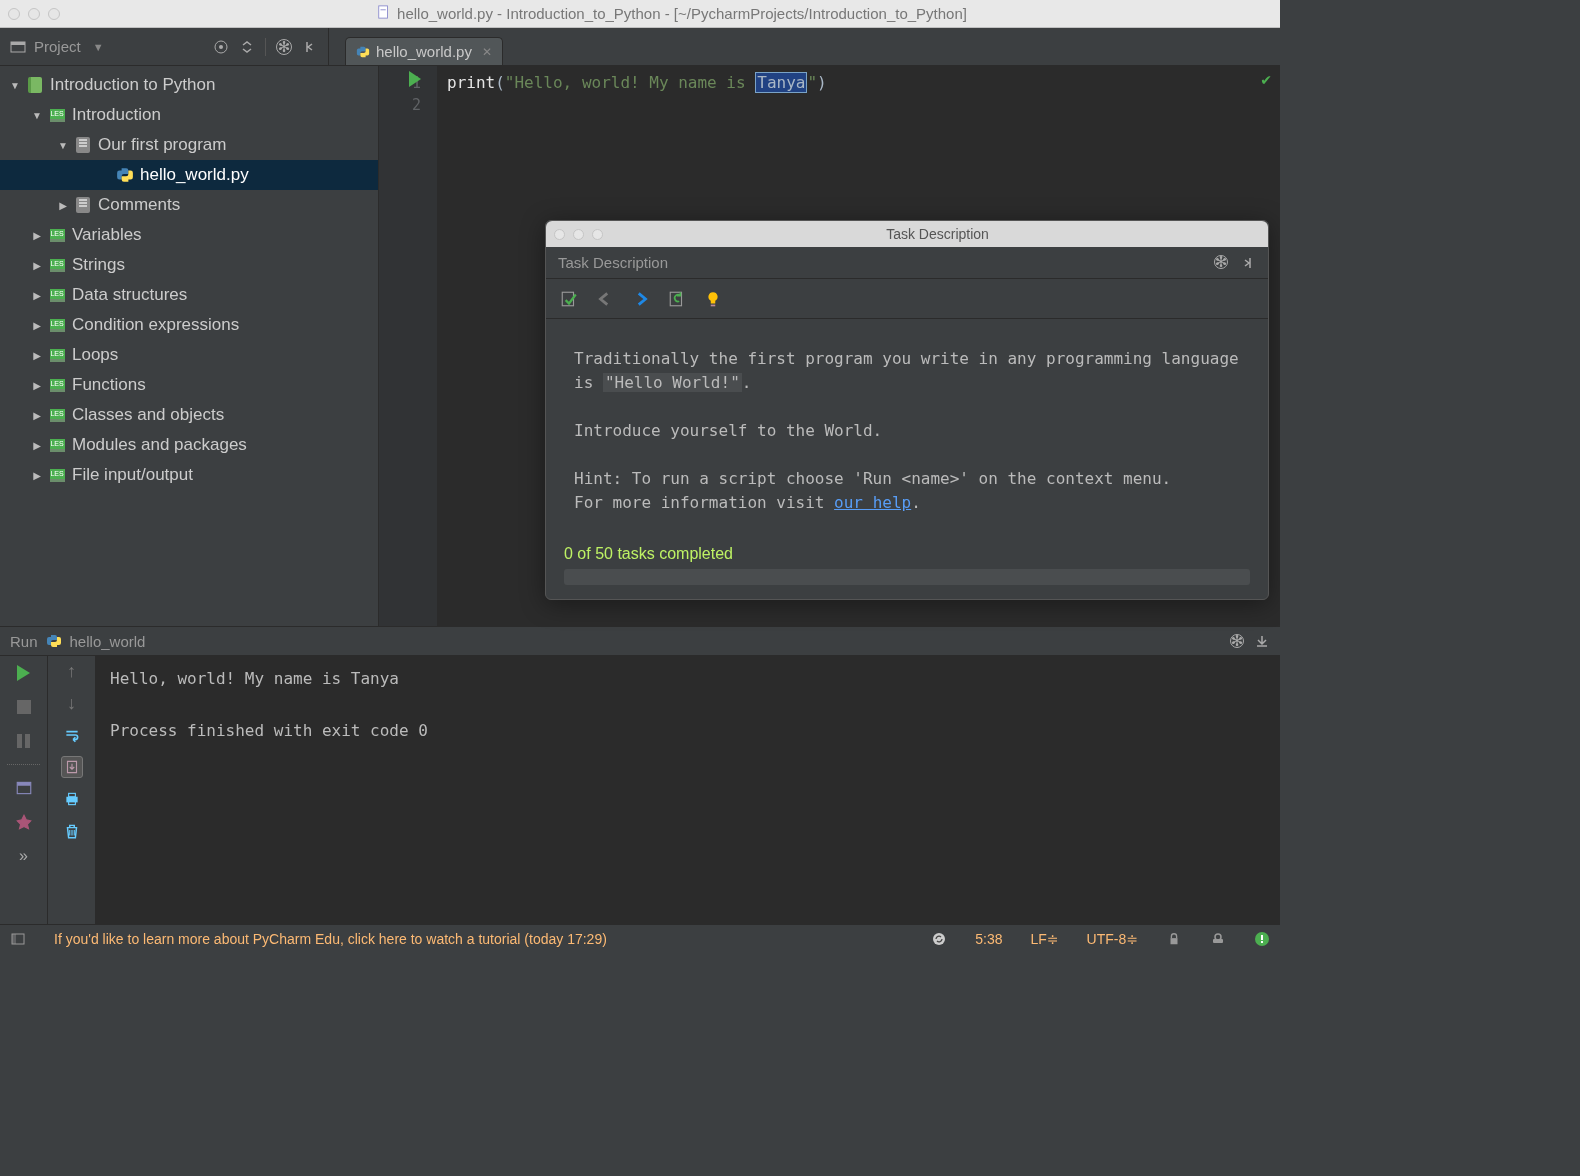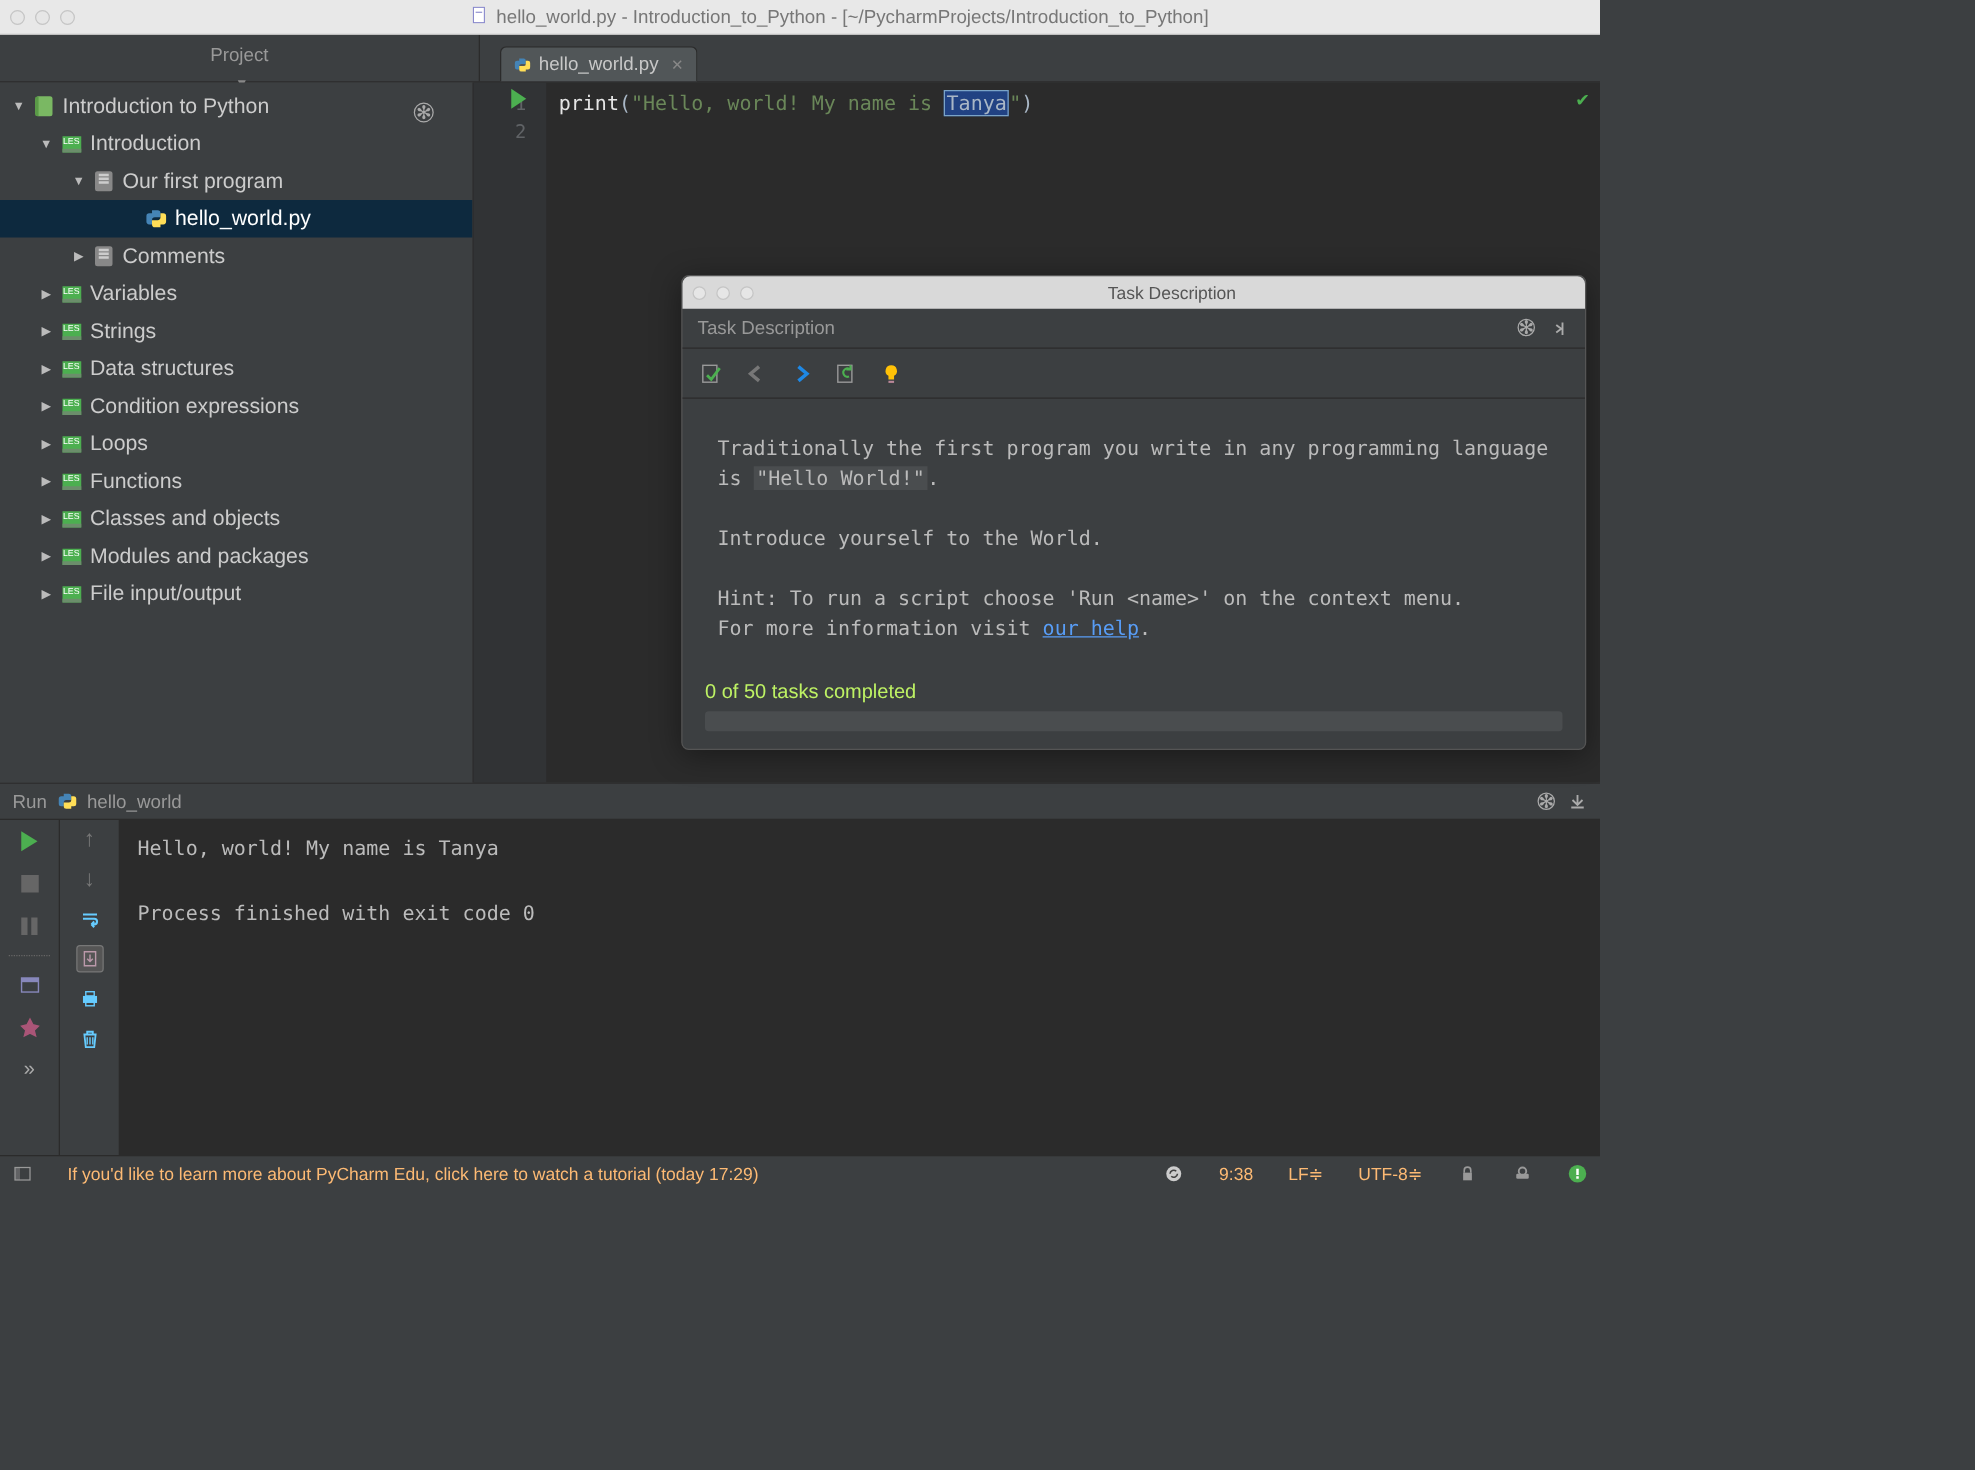--- a/index.html
+++ b/index.html
@@ -57,13 +57,12 @@
   align-items: stretch;
 }
 .project-toggle {
-  width: 384px;
+  width: 329px;
   display: flex;
   align-items: center;
   padding: 0 10px;
   border-right: 1px solid #2b2b2b;
   gap: 8px;
-  flex-direction: column;
 }
 .proj-icon {
   width:16px;height:16px;color:#aaa;

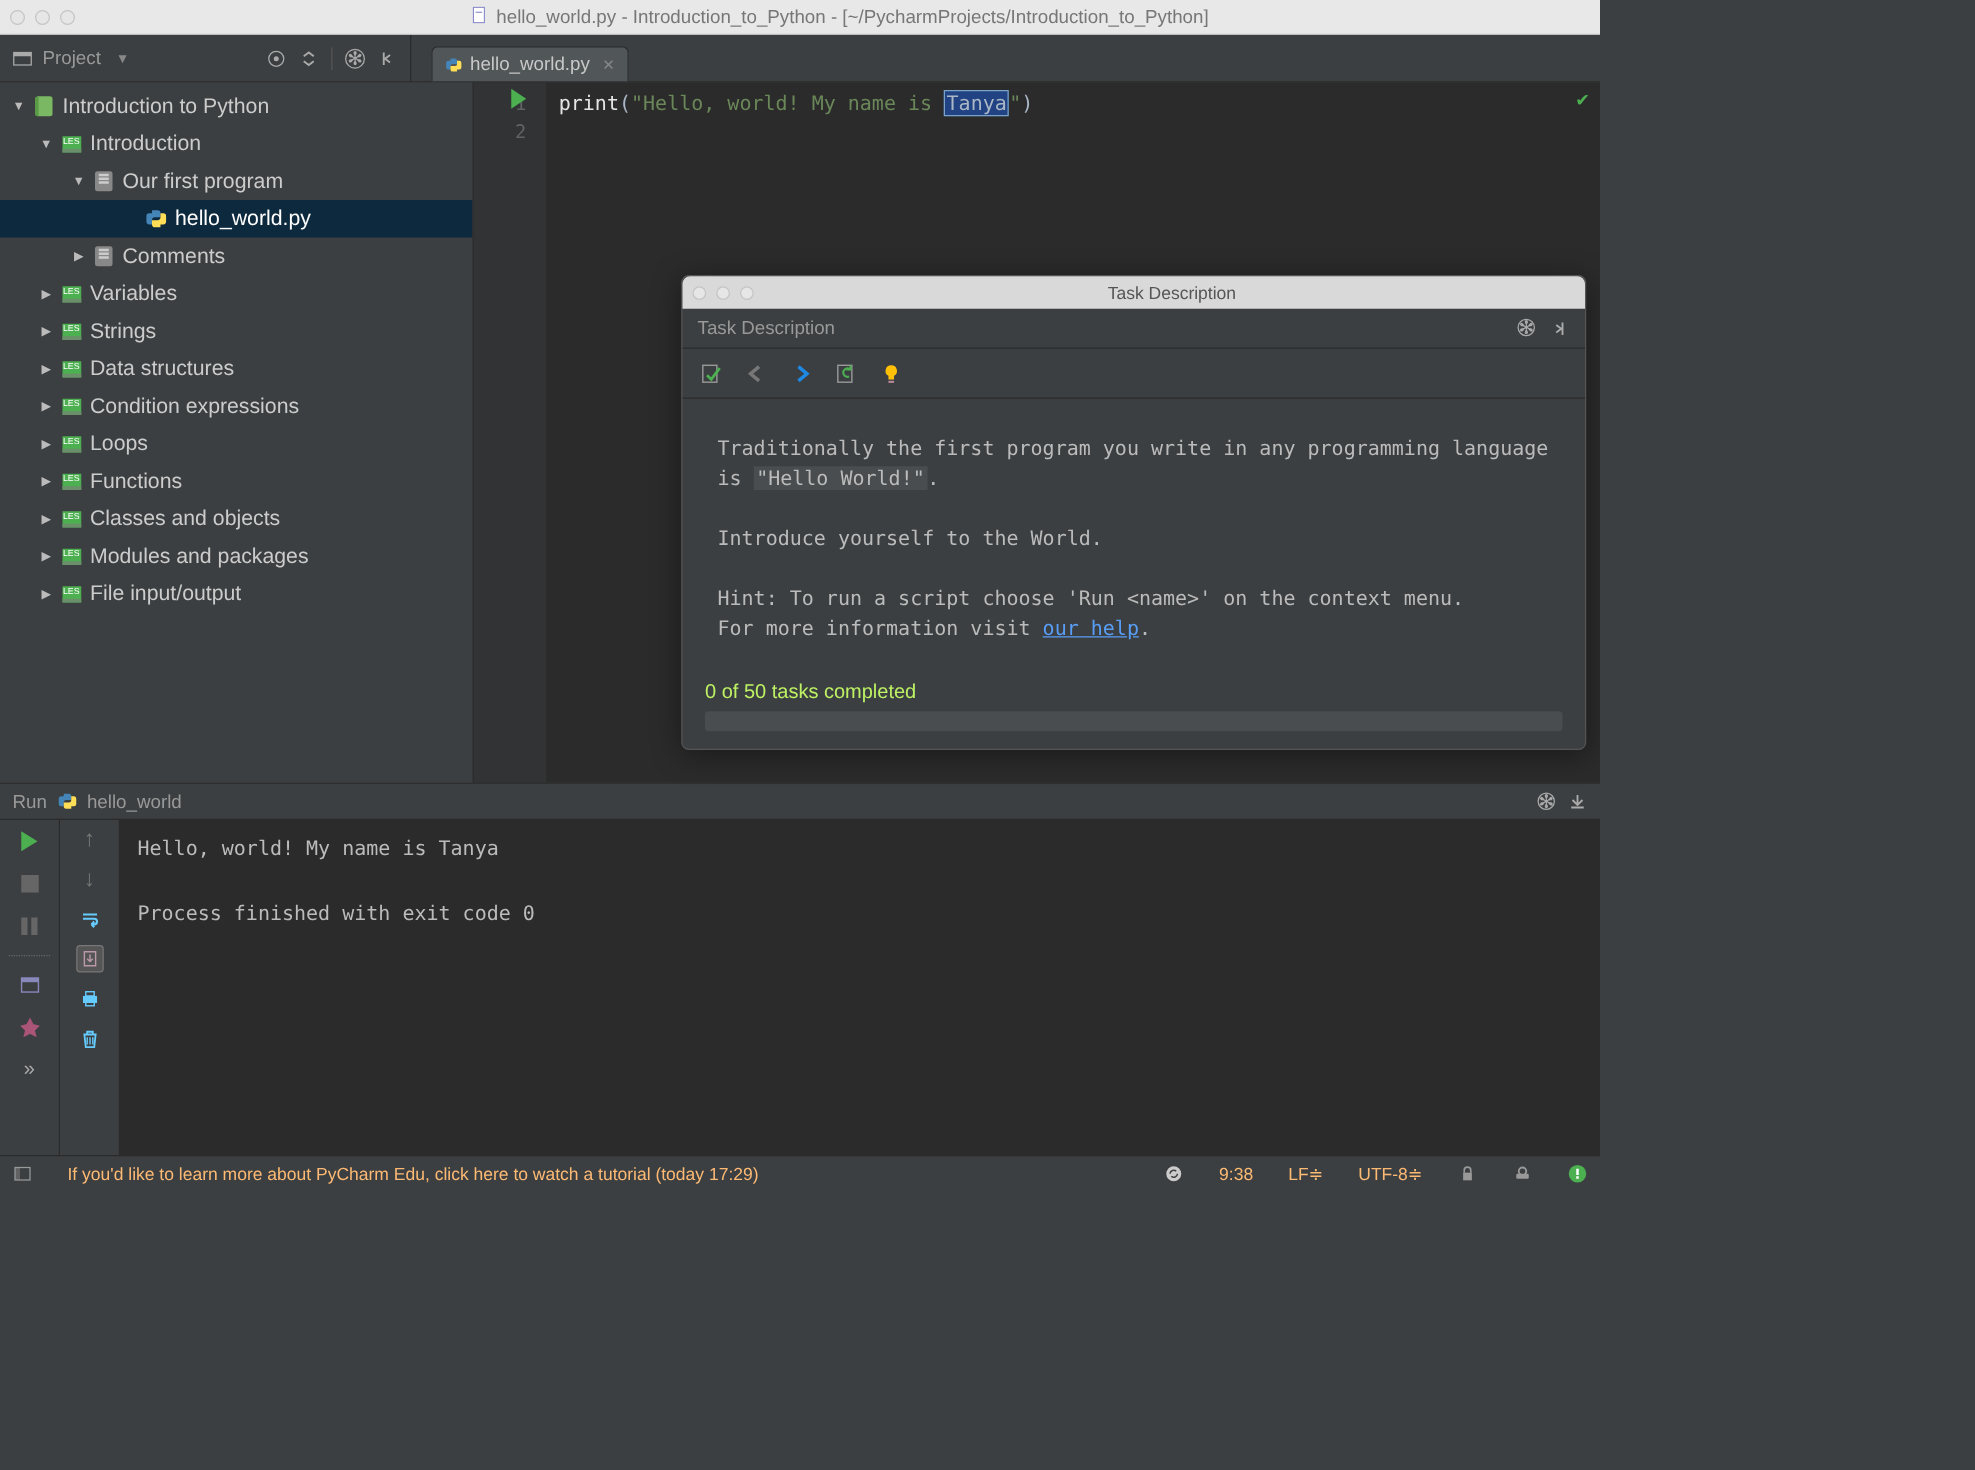--- a/index.html
+++ b/index.html
@@ -604,7 +604,7 @@
         <path d="M5 8a3 3 0 0 1 5-2M11 8a3 3 0 0 1-5 2" fill="none" stroke="#444" stroke-width="1.3"></path>
       </svg>
     </span>
-  <span>9:38</span>
+  <span>5:38</span>
   <span><span>LF</span>≑</span>
   <span><span>UTF-8</span>≑</span>
   <span class="sb-icn">

